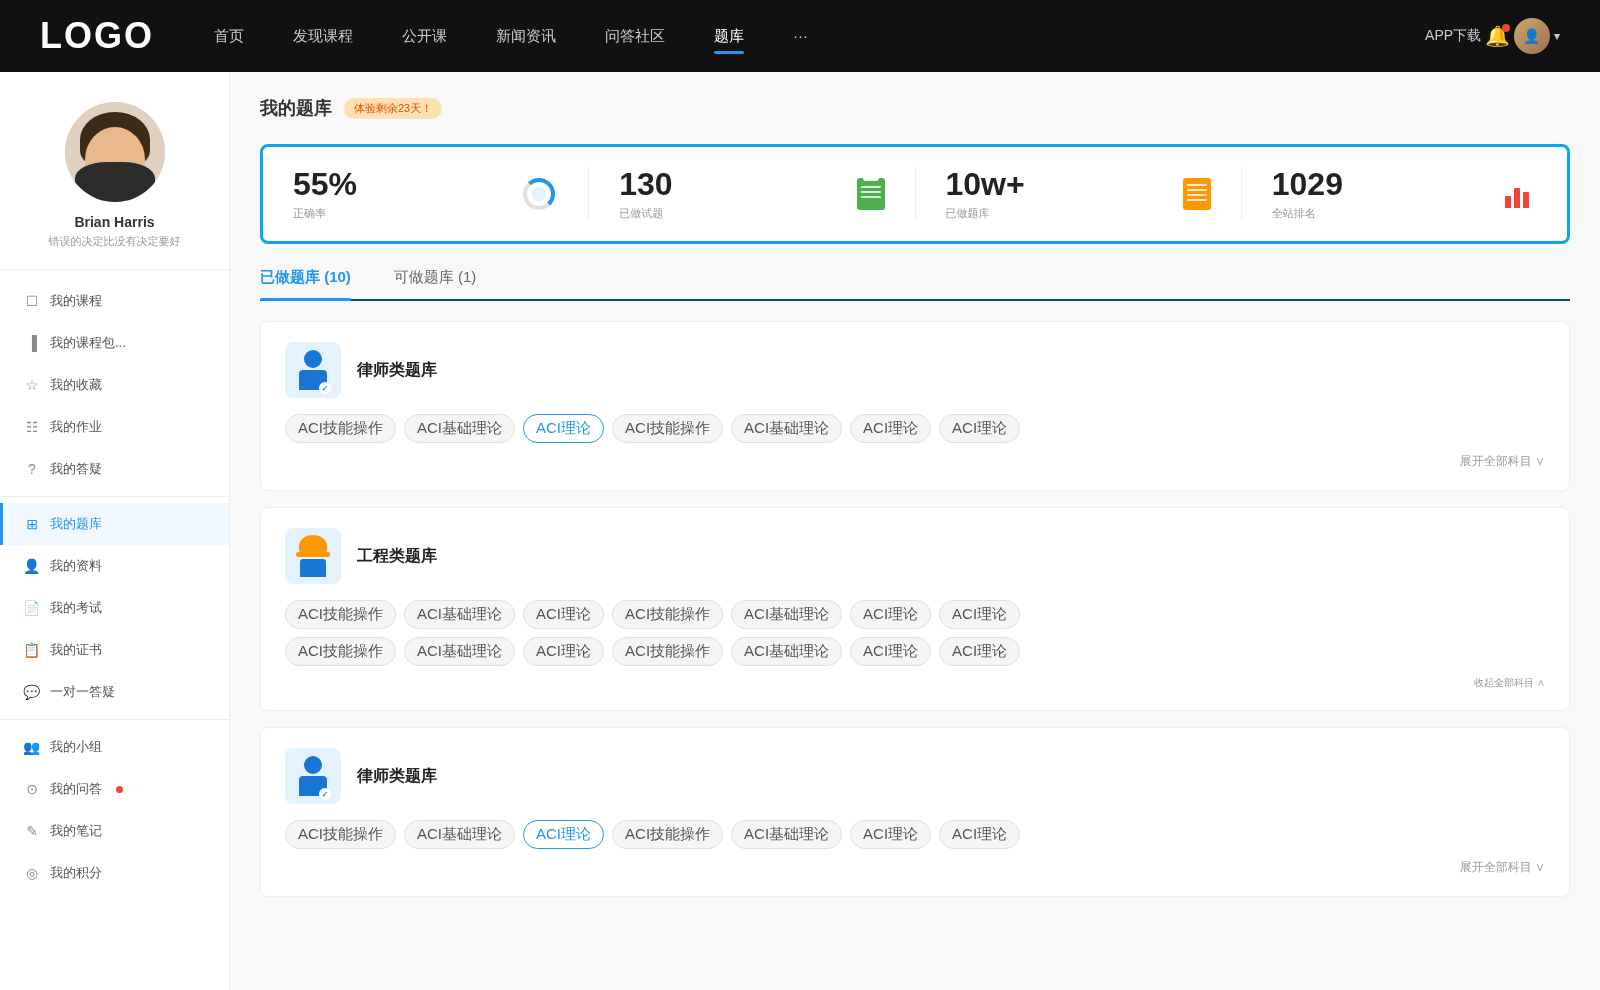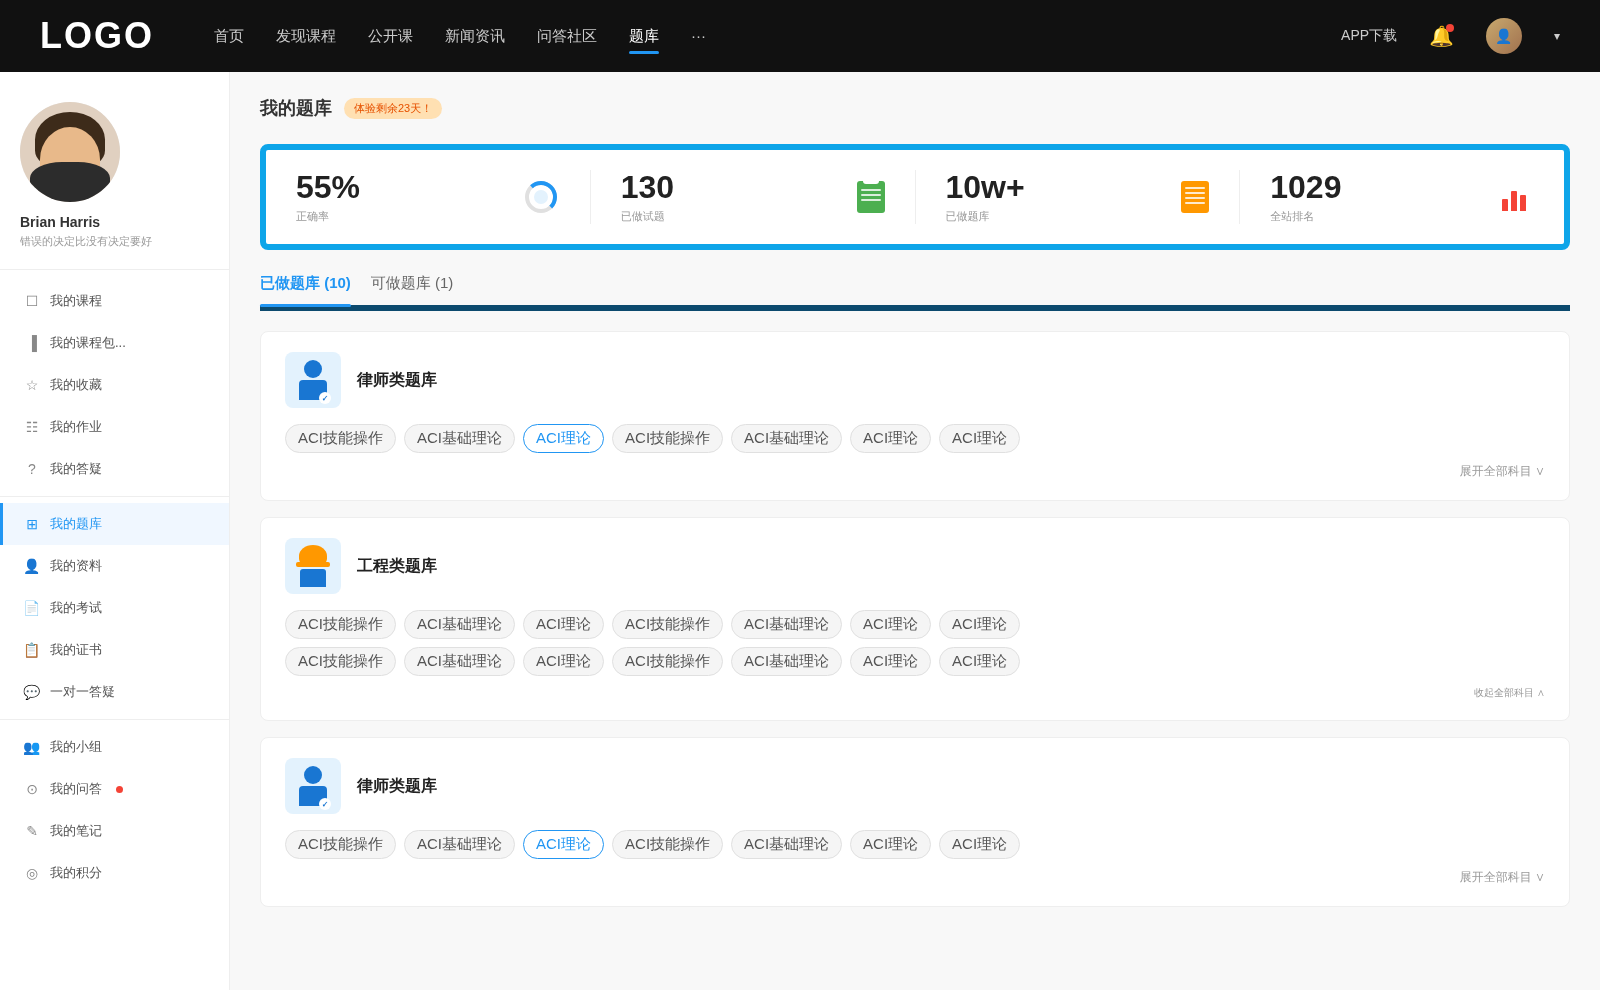--- a/index.html
+++ b/index.html
@@ -25,7 +25,7 @@
     }
     .header-nav {
       display: flex;
-      gap: 32px;
+      gap: 49px;
       flex: 1;
     }
     .header-nav-item {

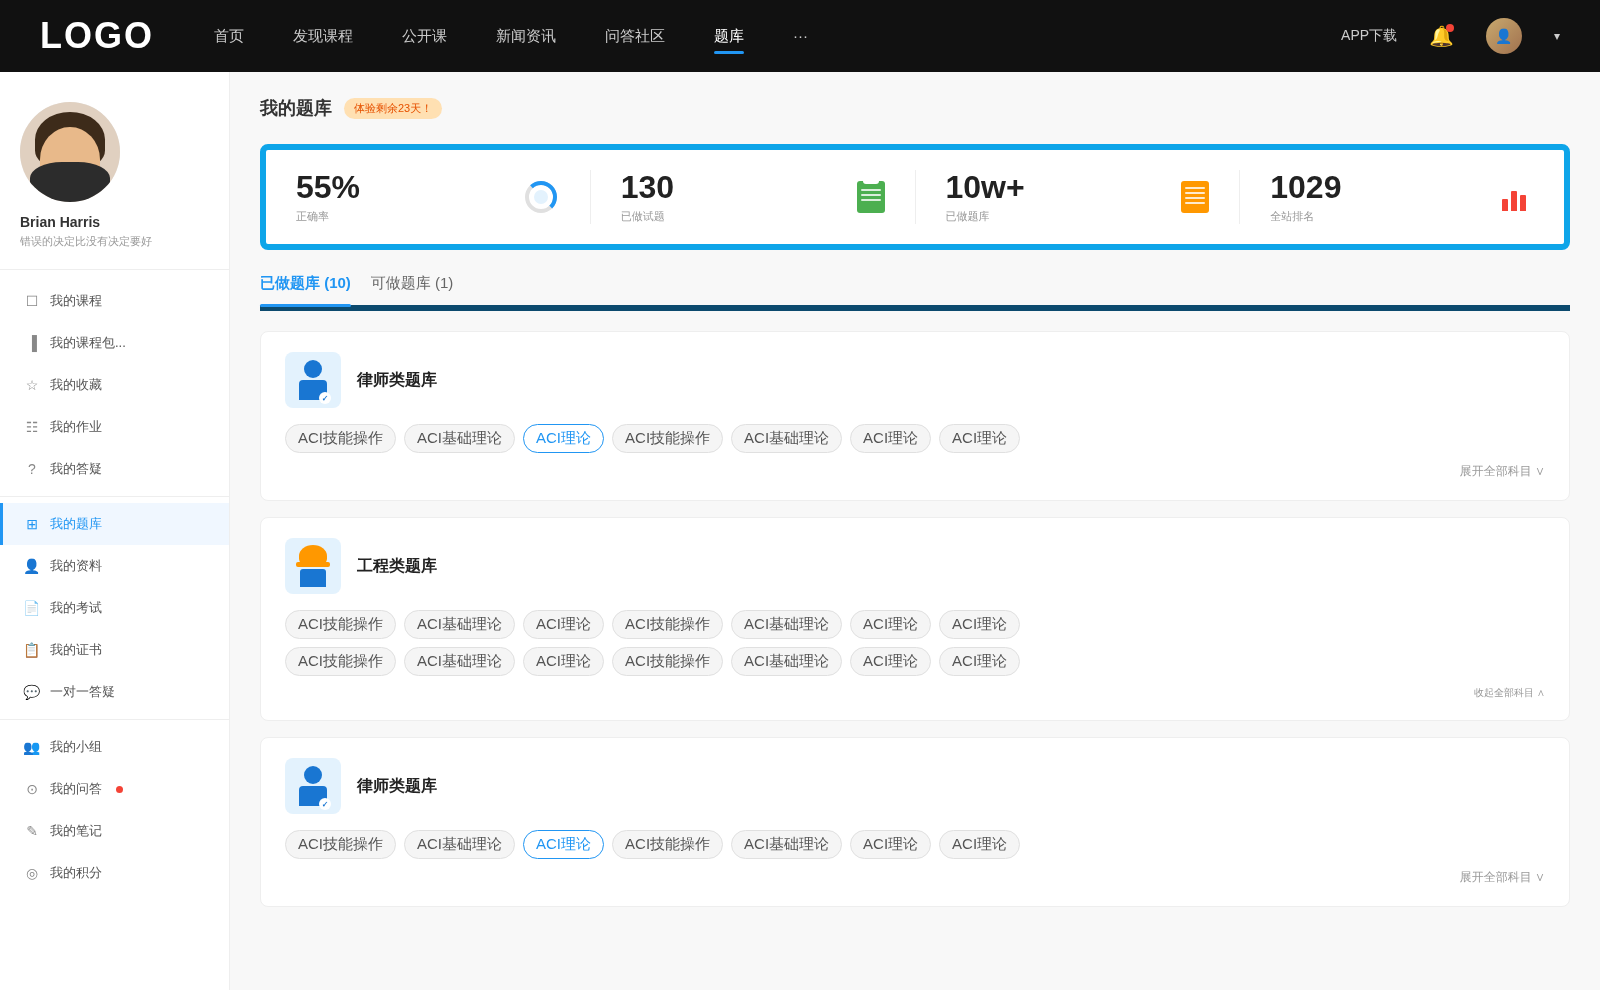--- a/index.html
+++ b/index.html
@@ -50,7 +50,7 @@
     .header-right {
       display: flex;
       align-items: center;
-      gap: 32px;
+      gap: 4px;
     }
     .header-app-btn {
       color: #ccc;

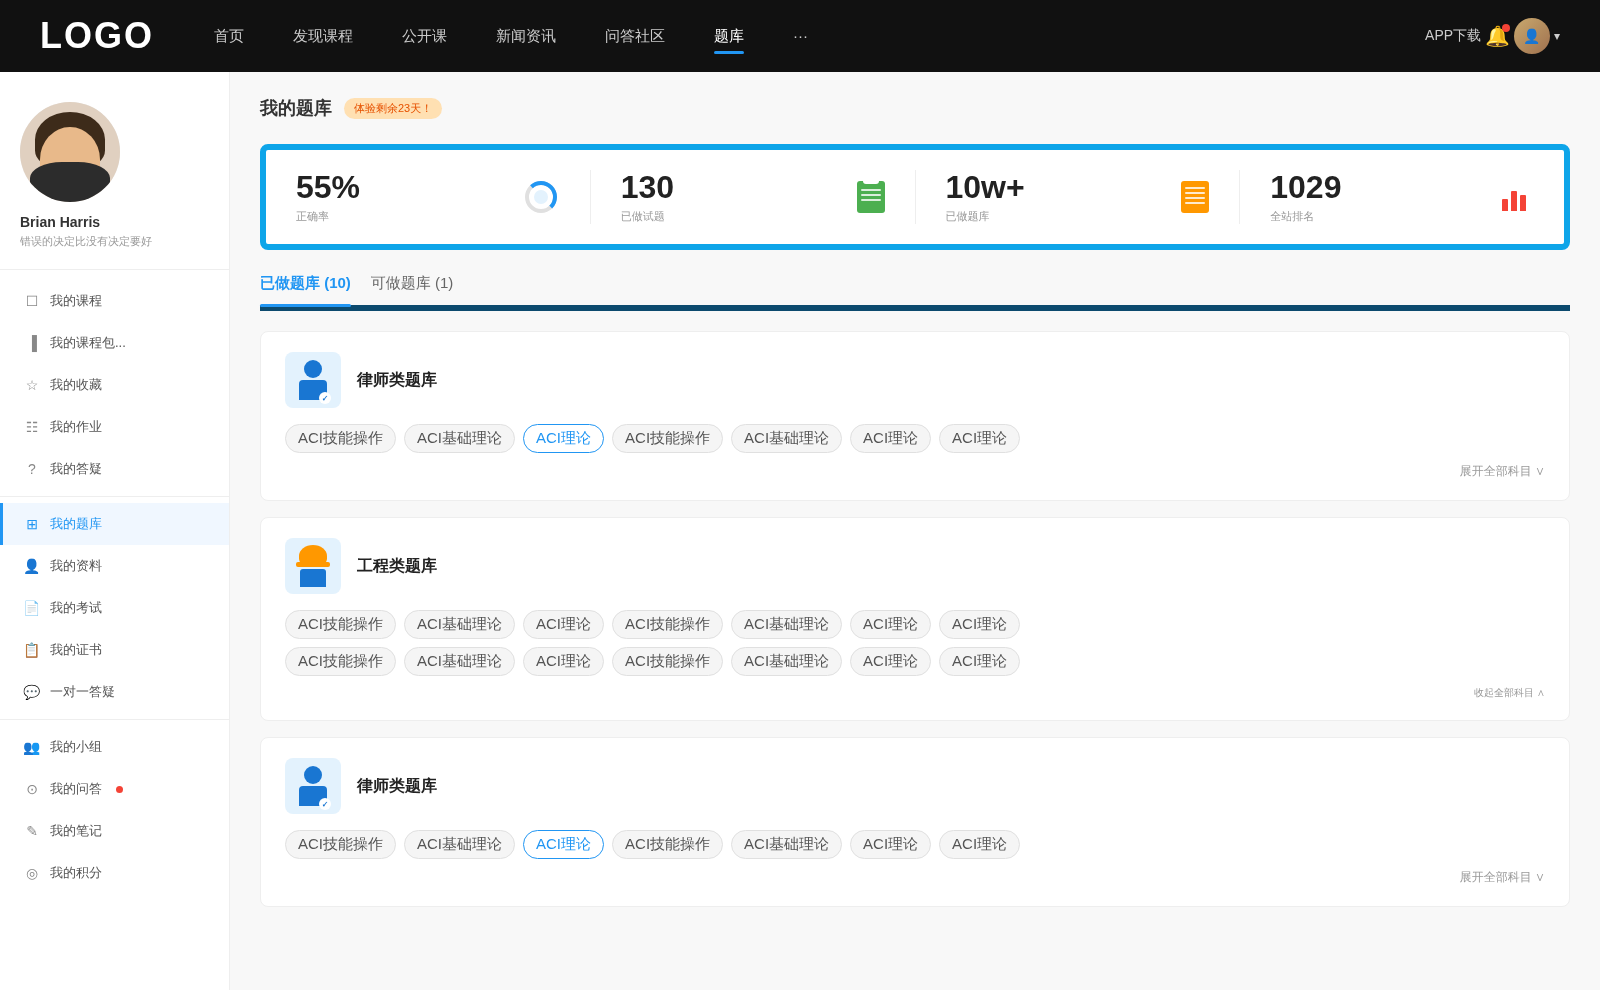--- a/index.html
+++ b/index.html
@@ -230,7 +230,7 @@
       display: flex;
       padding: 20px 0;
       margin-bottom: 24px;
-      border: 6px solid #0ea5e9;
+      border: 3px solid #0ea5e9;
     }
     .stat-item {
       flex: 1;

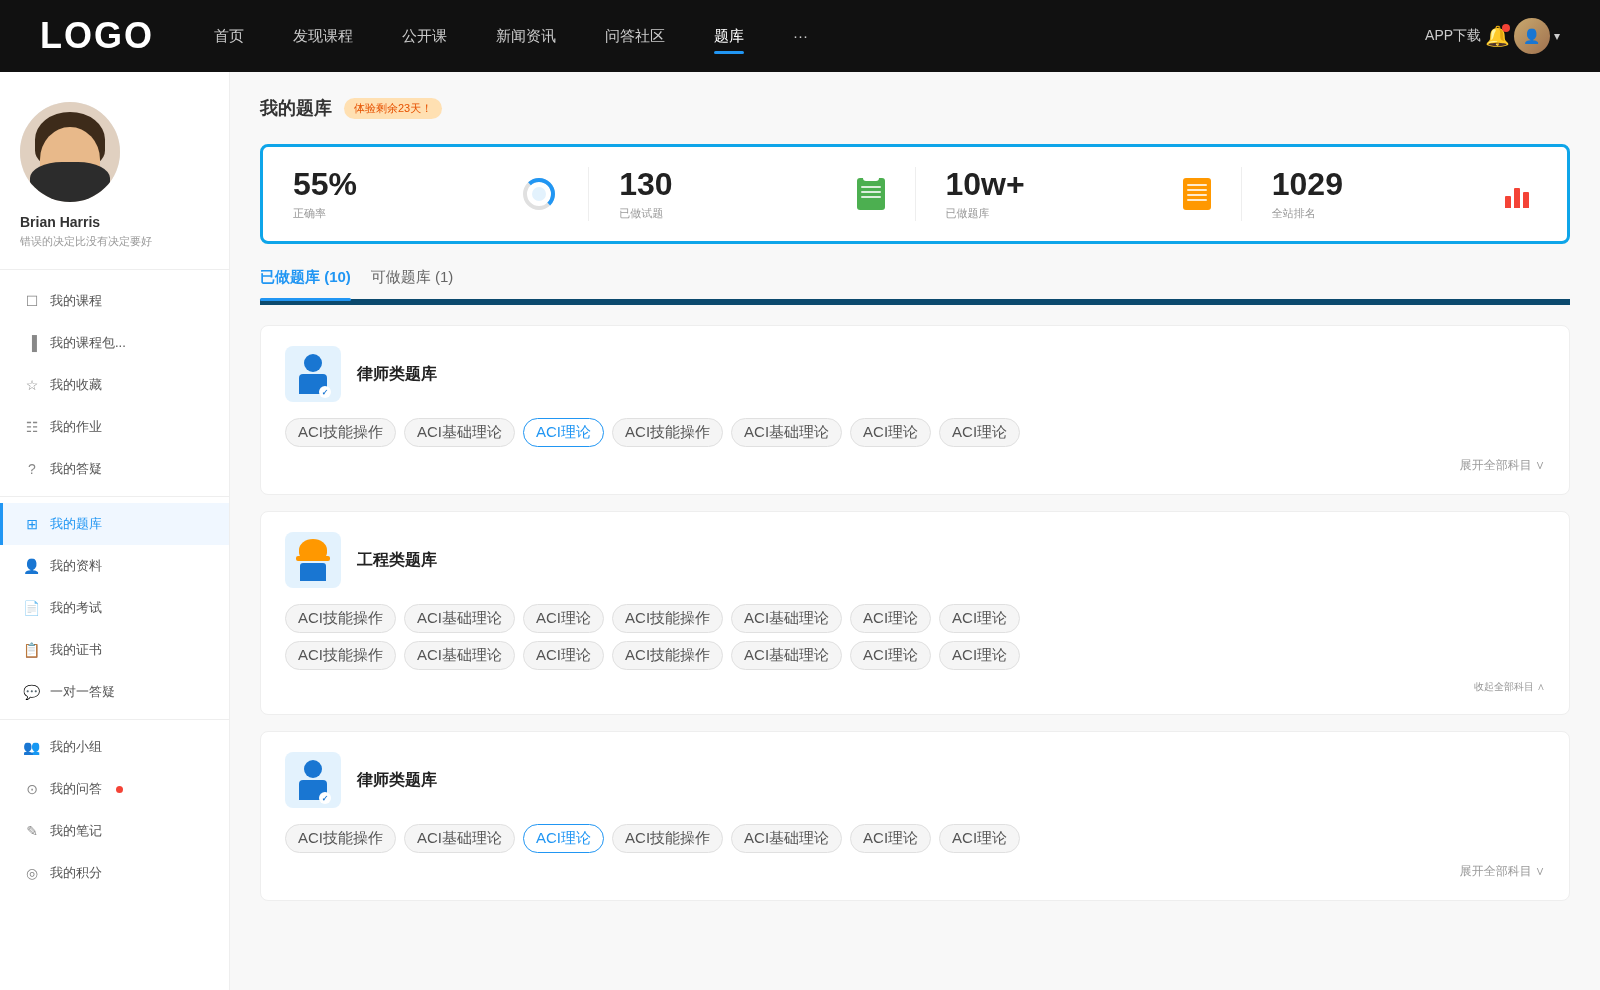--- a/index.html
+++ b/index.html
@@ -103,7 +103,7 @@
     .sidebar-profile {
       display: flex;
       flex-direction: column;
-      align-items: flex-start;
+      align-items: center;
       padding: 0 20px 20px;
       border-bottom: 1px solid #eee;
       margin-bottom: 10px;

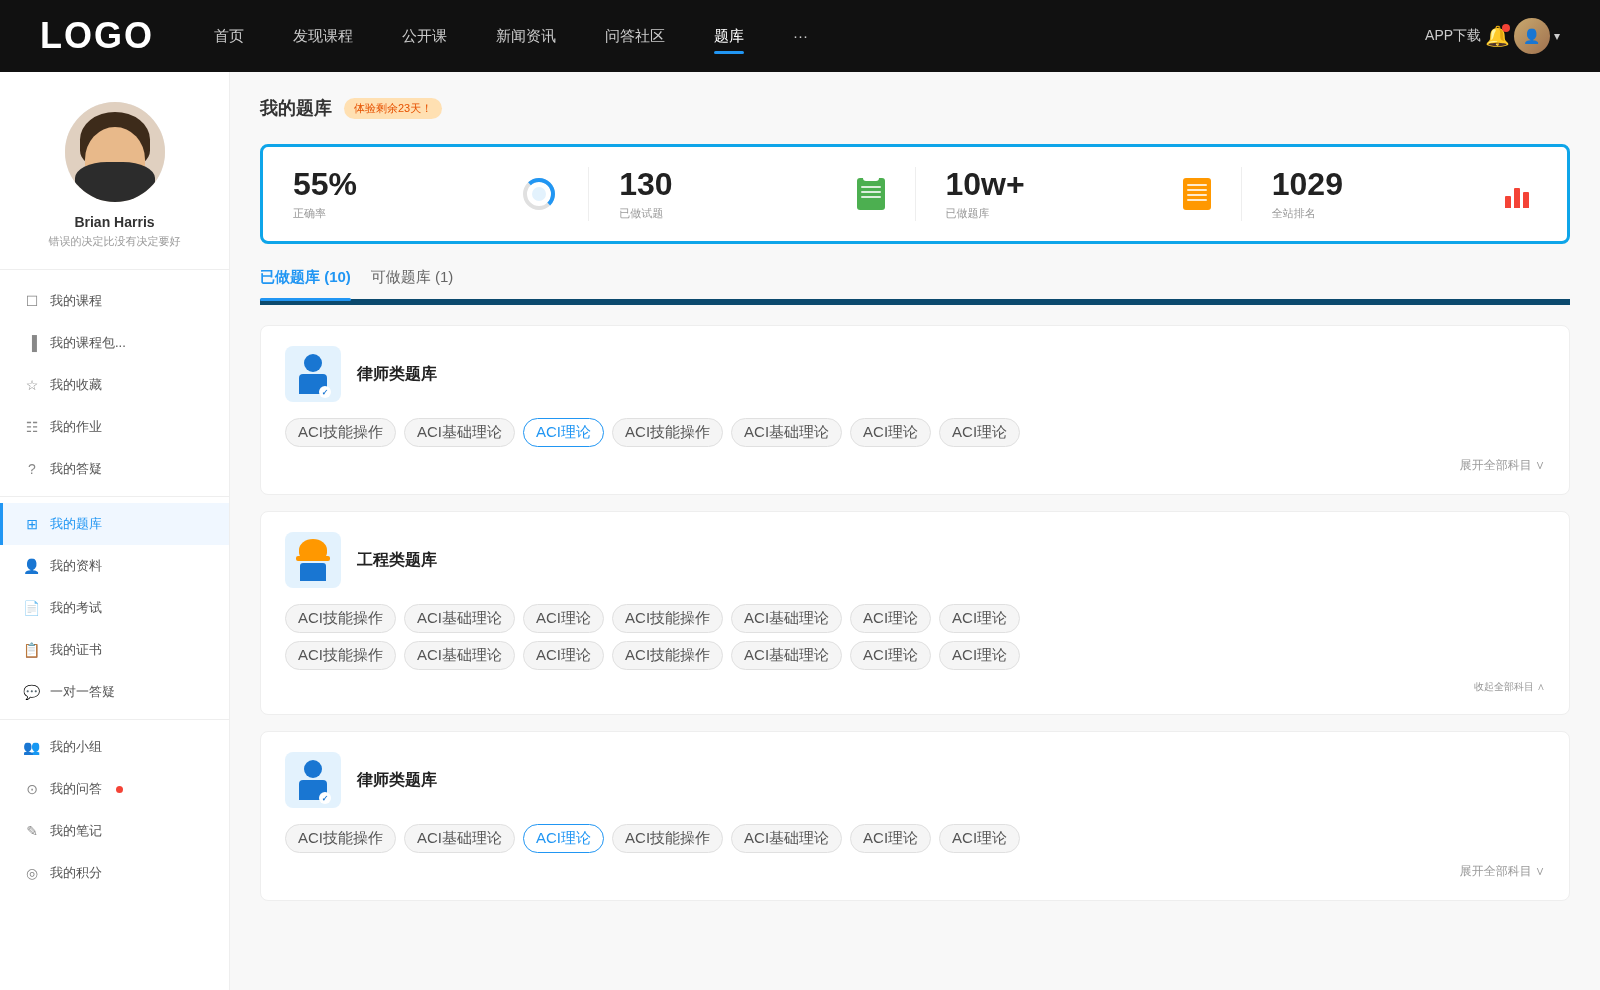--- a/index.html
+++ b/index.html
@@ -315,9 +315,9 @@
     
     .tabs-row {
       display: flex;
-      gap: 20px;
+      gap: 43px;
       margin-bottom: 20px;
-      border-bottom: 6px solid #0c4a6e;
+      border-bottom: 2px solid #0c4a6e;
       padding-bottom: 0;
       margin-top: 20px;
     }

